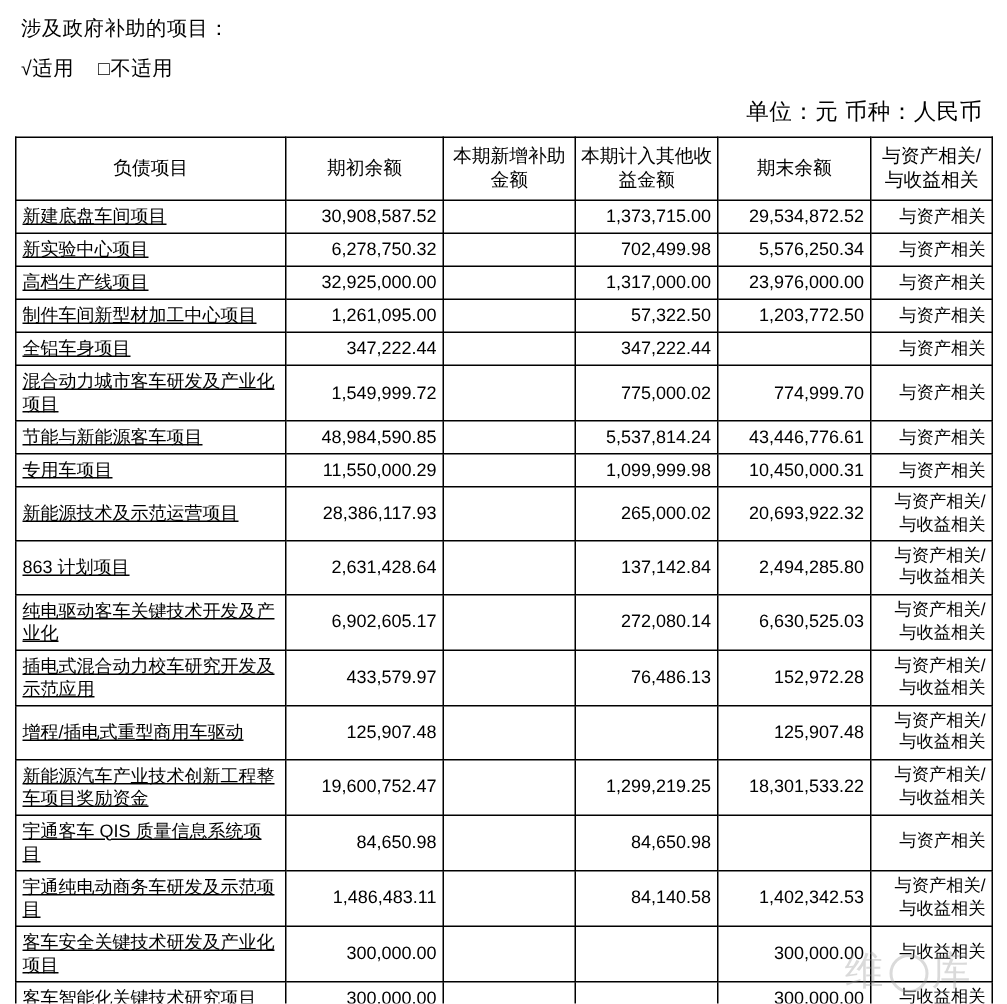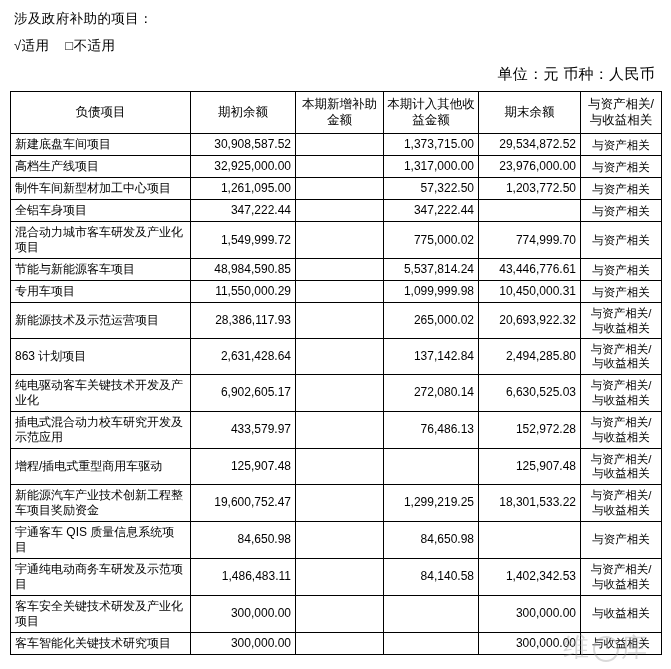--- a/index.html
+++ b/index.html
@@ -73,6 +73,7 @@
   td.item {
     text-align: left;
     font-size: 12px;
+    text-decoration: underline;
   }
   td.num {
     text-align: right;

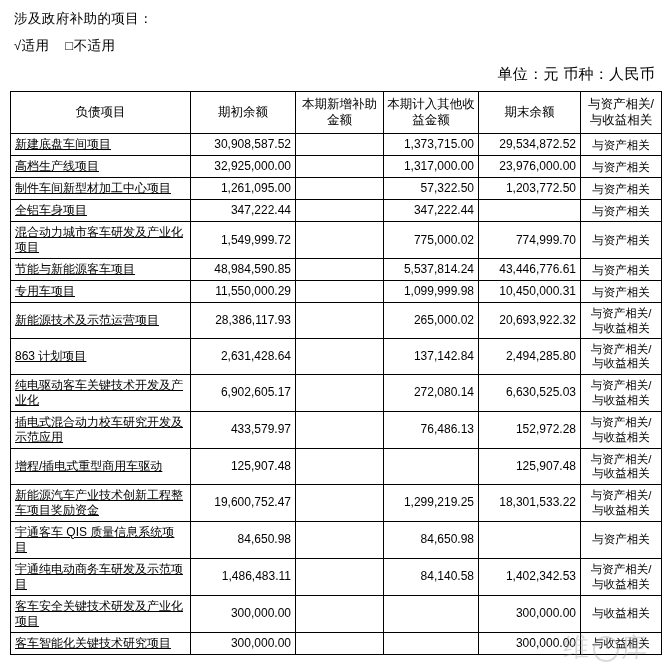--- a/index.html
+++ b/index.html
@@ -81,7 +81,7 @@
     white-space: nowrap;
   }
   td.rel {
-    text-align: center;
+    text-align: right;
     font-size: 11.5px;
     line-height: 1.2;
   }

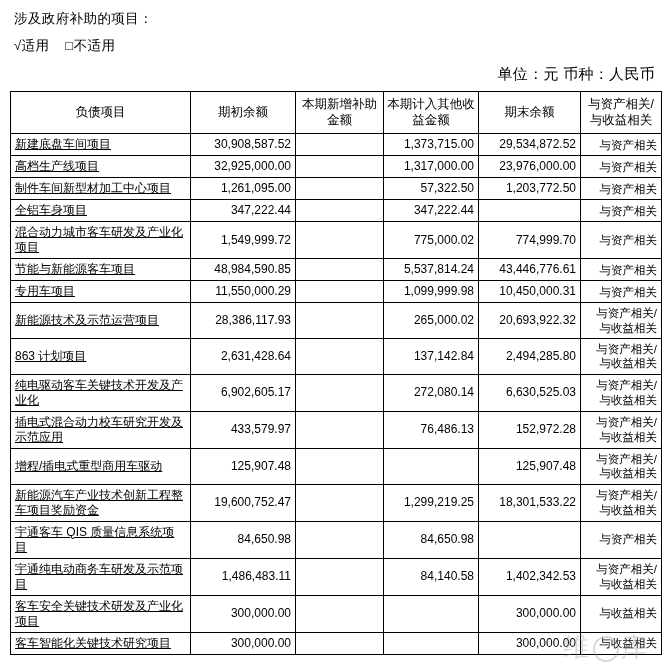--- a/index.html
+++ b/index.html
@@ -155,6 +155,14 @@
           <td class="rel">与资产相关</td>
         </tr>
       <tr>
+          <td class="item">新实验中心项目</td>
+          <td class="num">6,278,750.32</td>
+          <td class="num"></td>
+          <td class="num">702,499.98</td>
+          <td class="num">5,576,250.34</td>
+          <td class="rel">与资产相关</td>
+        </tr>
+      <tr>
           <td class="item">高档生产线项目</td>
           <td class="num">32,925,000.00</td>
           <td class="num"></td>

